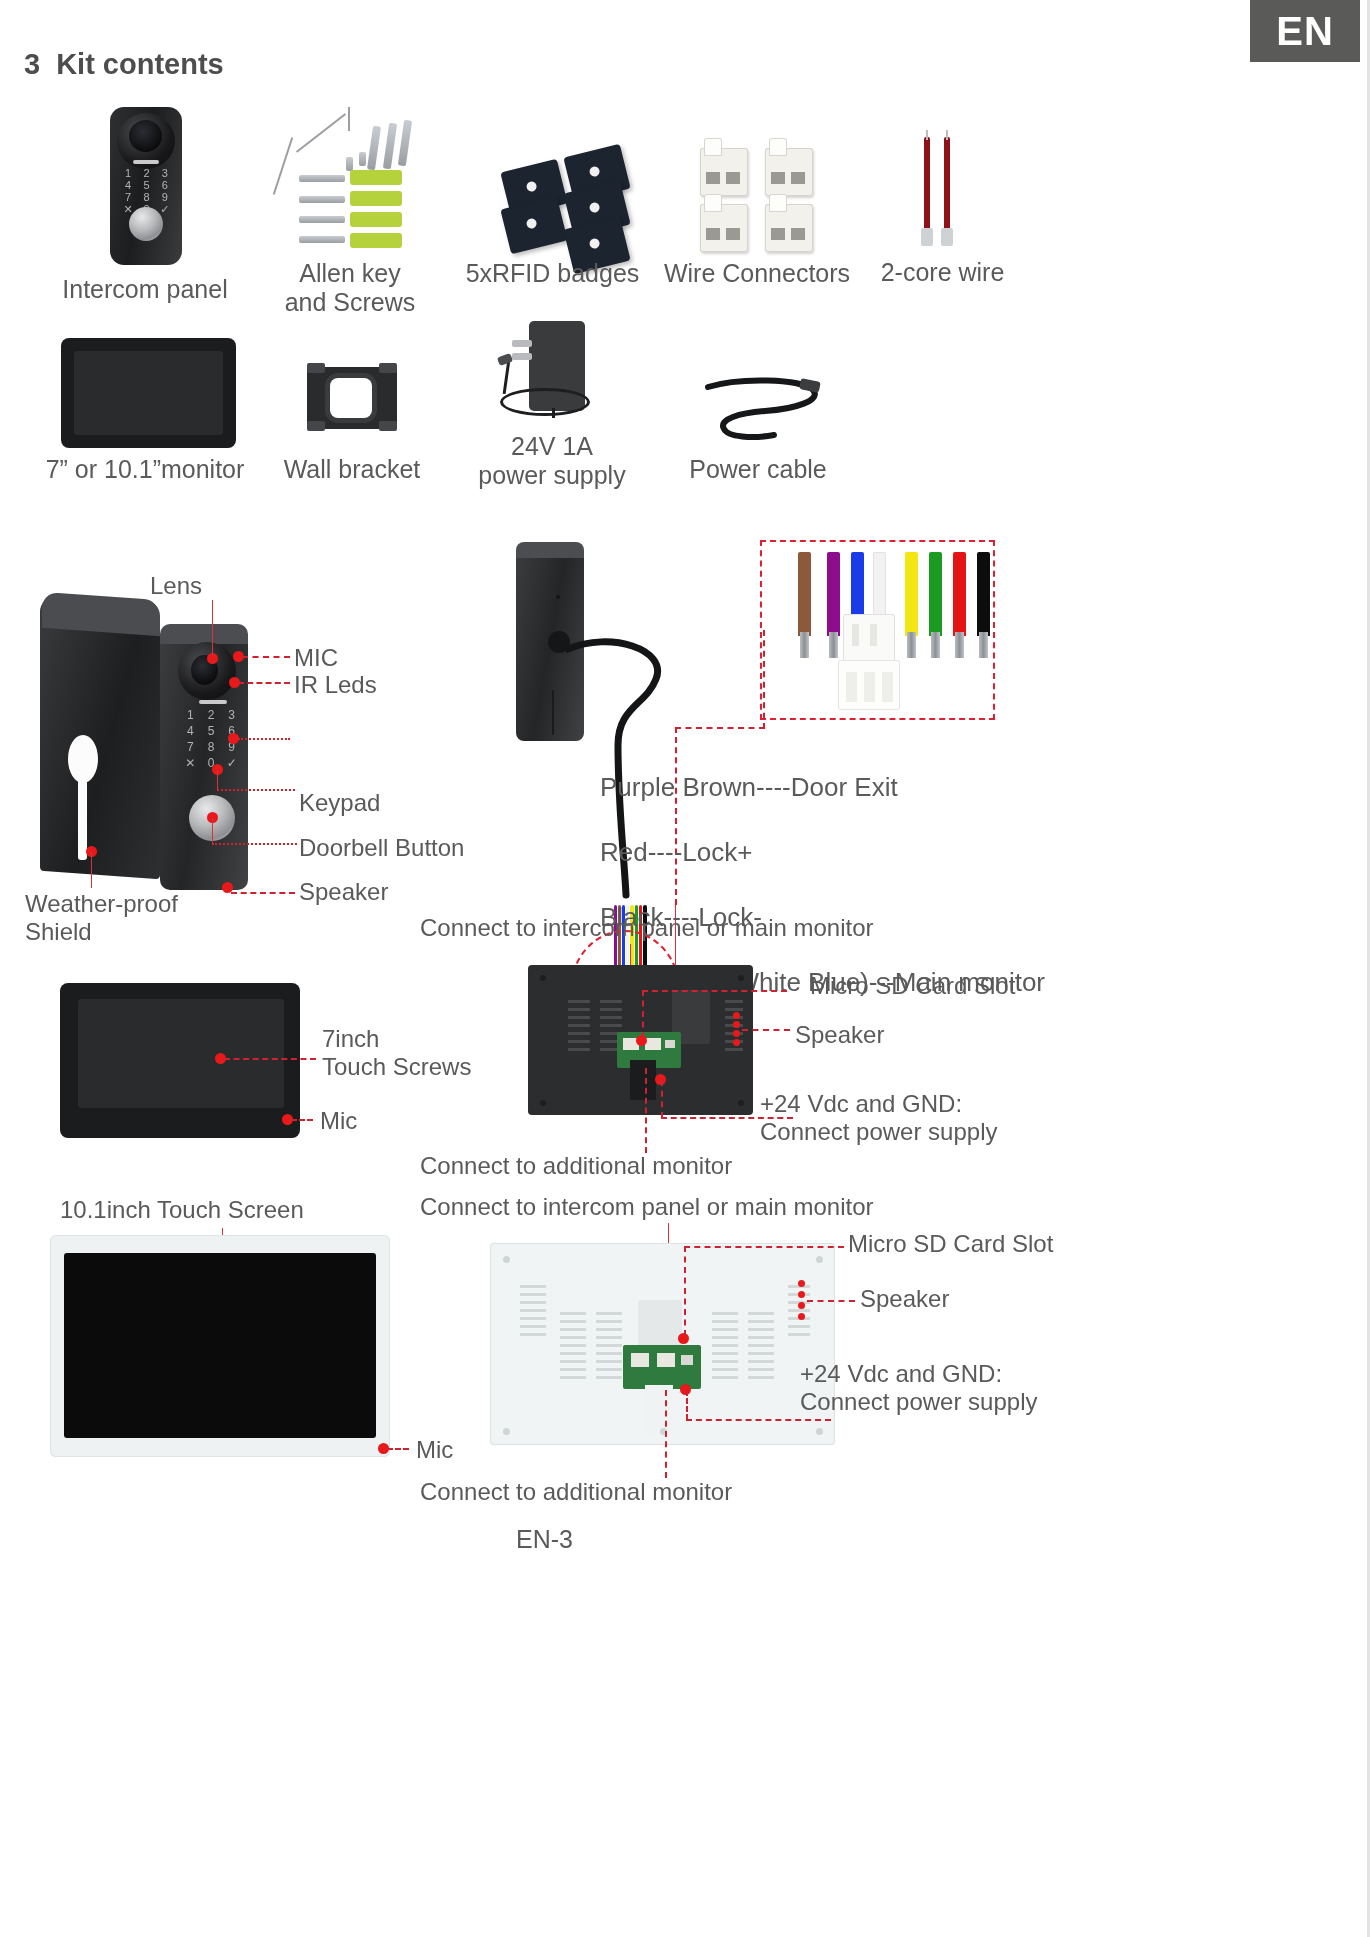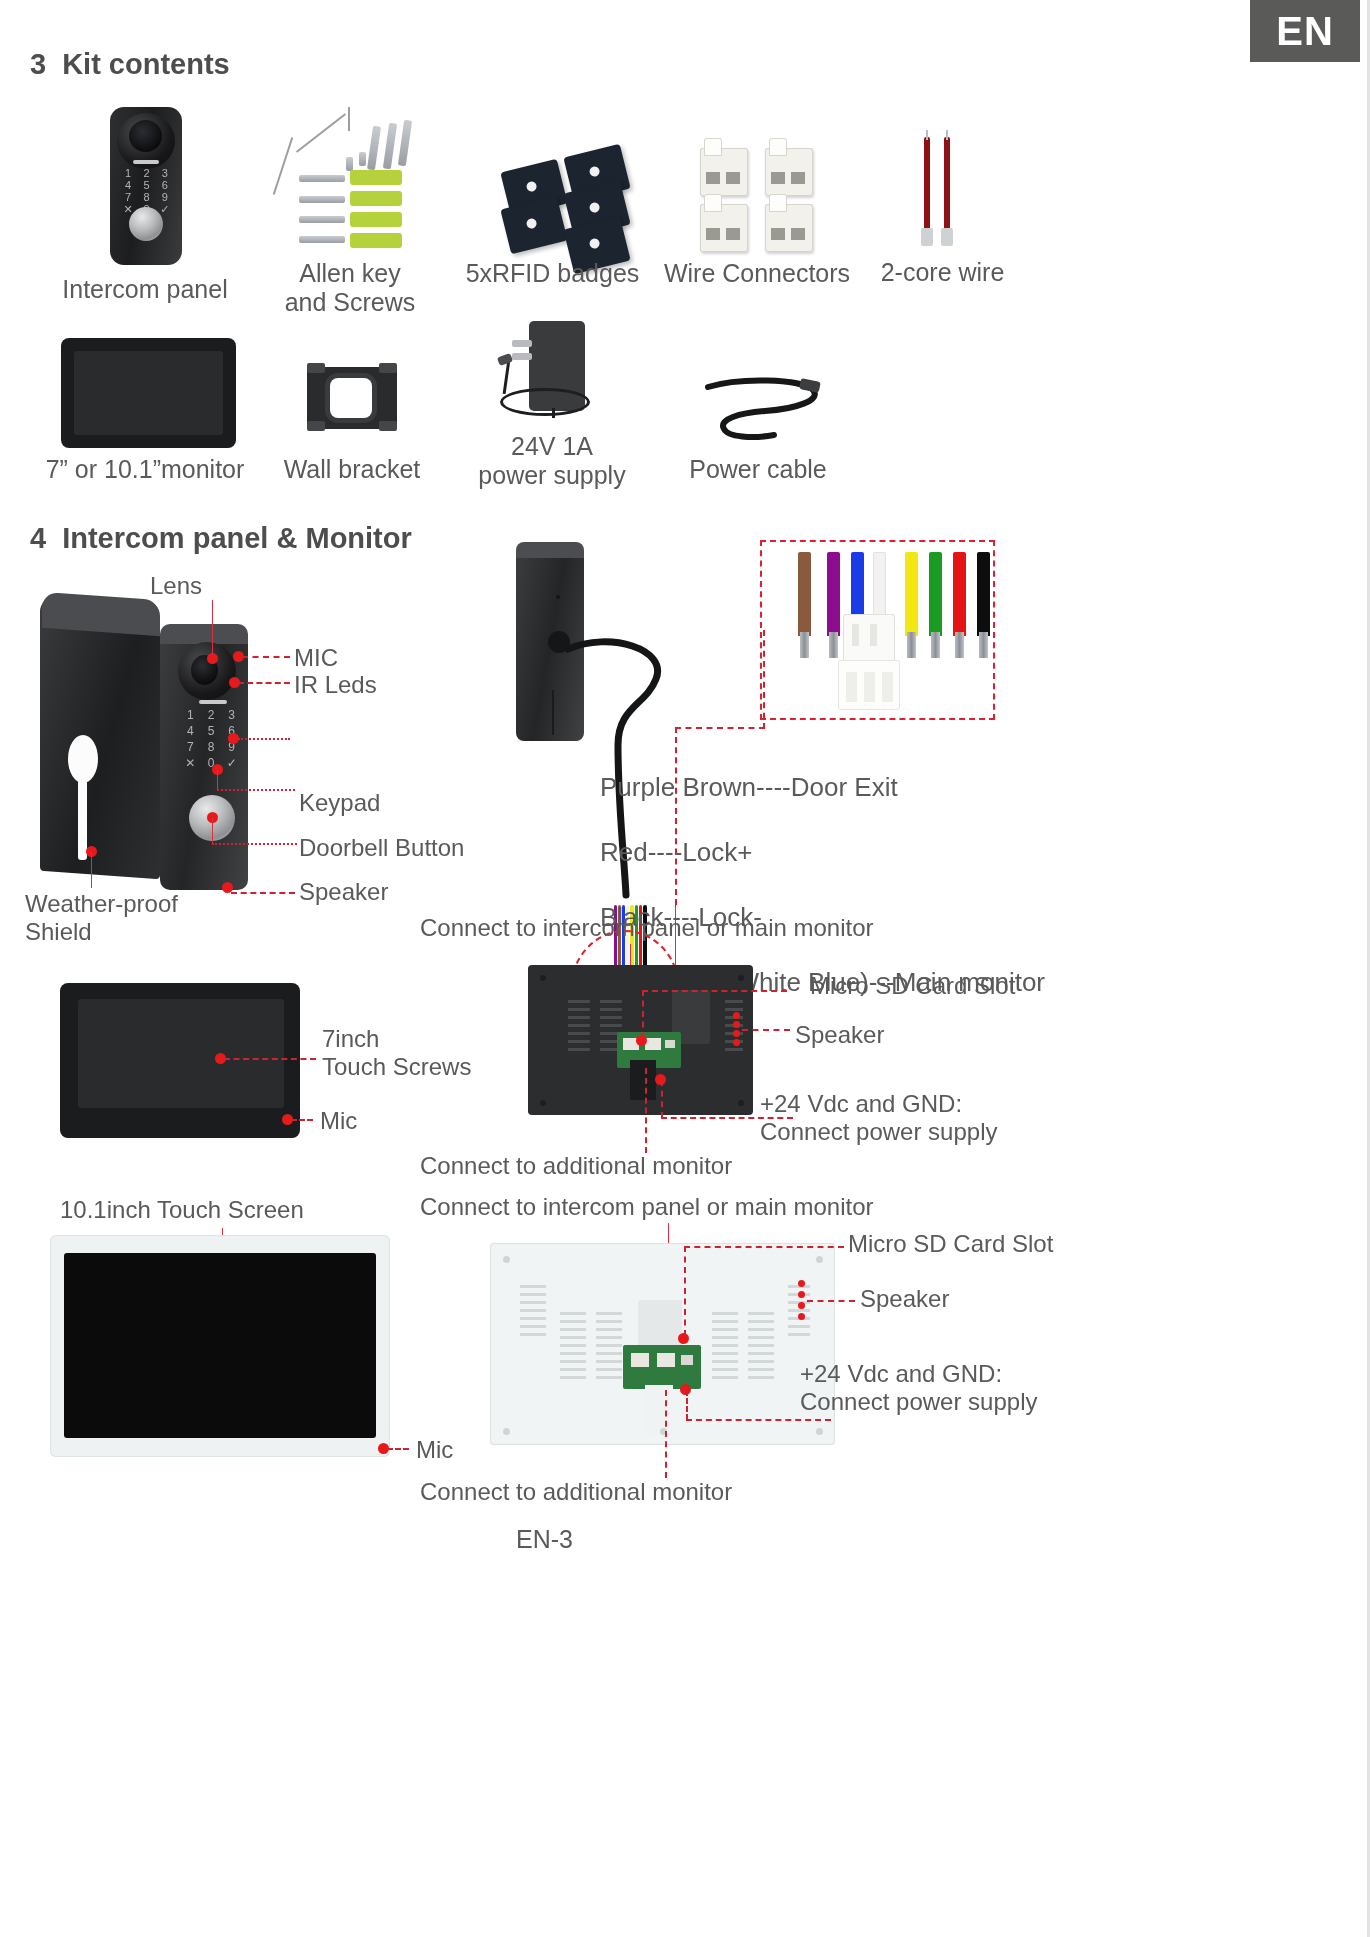--- a/index.html
+++ b/index.html
@@ -184,7 +184,7 @@
 
   <div class="lang-badge">EN</div>
 
-  <div class="sect-head" style="left:30px; top:48px;text-align:right;">
+  <div class="sect-head" style="left:24px; top:48px;text-align:right;">
     <span class="num">3</span><span>Kit contents</span>
   </div>
 

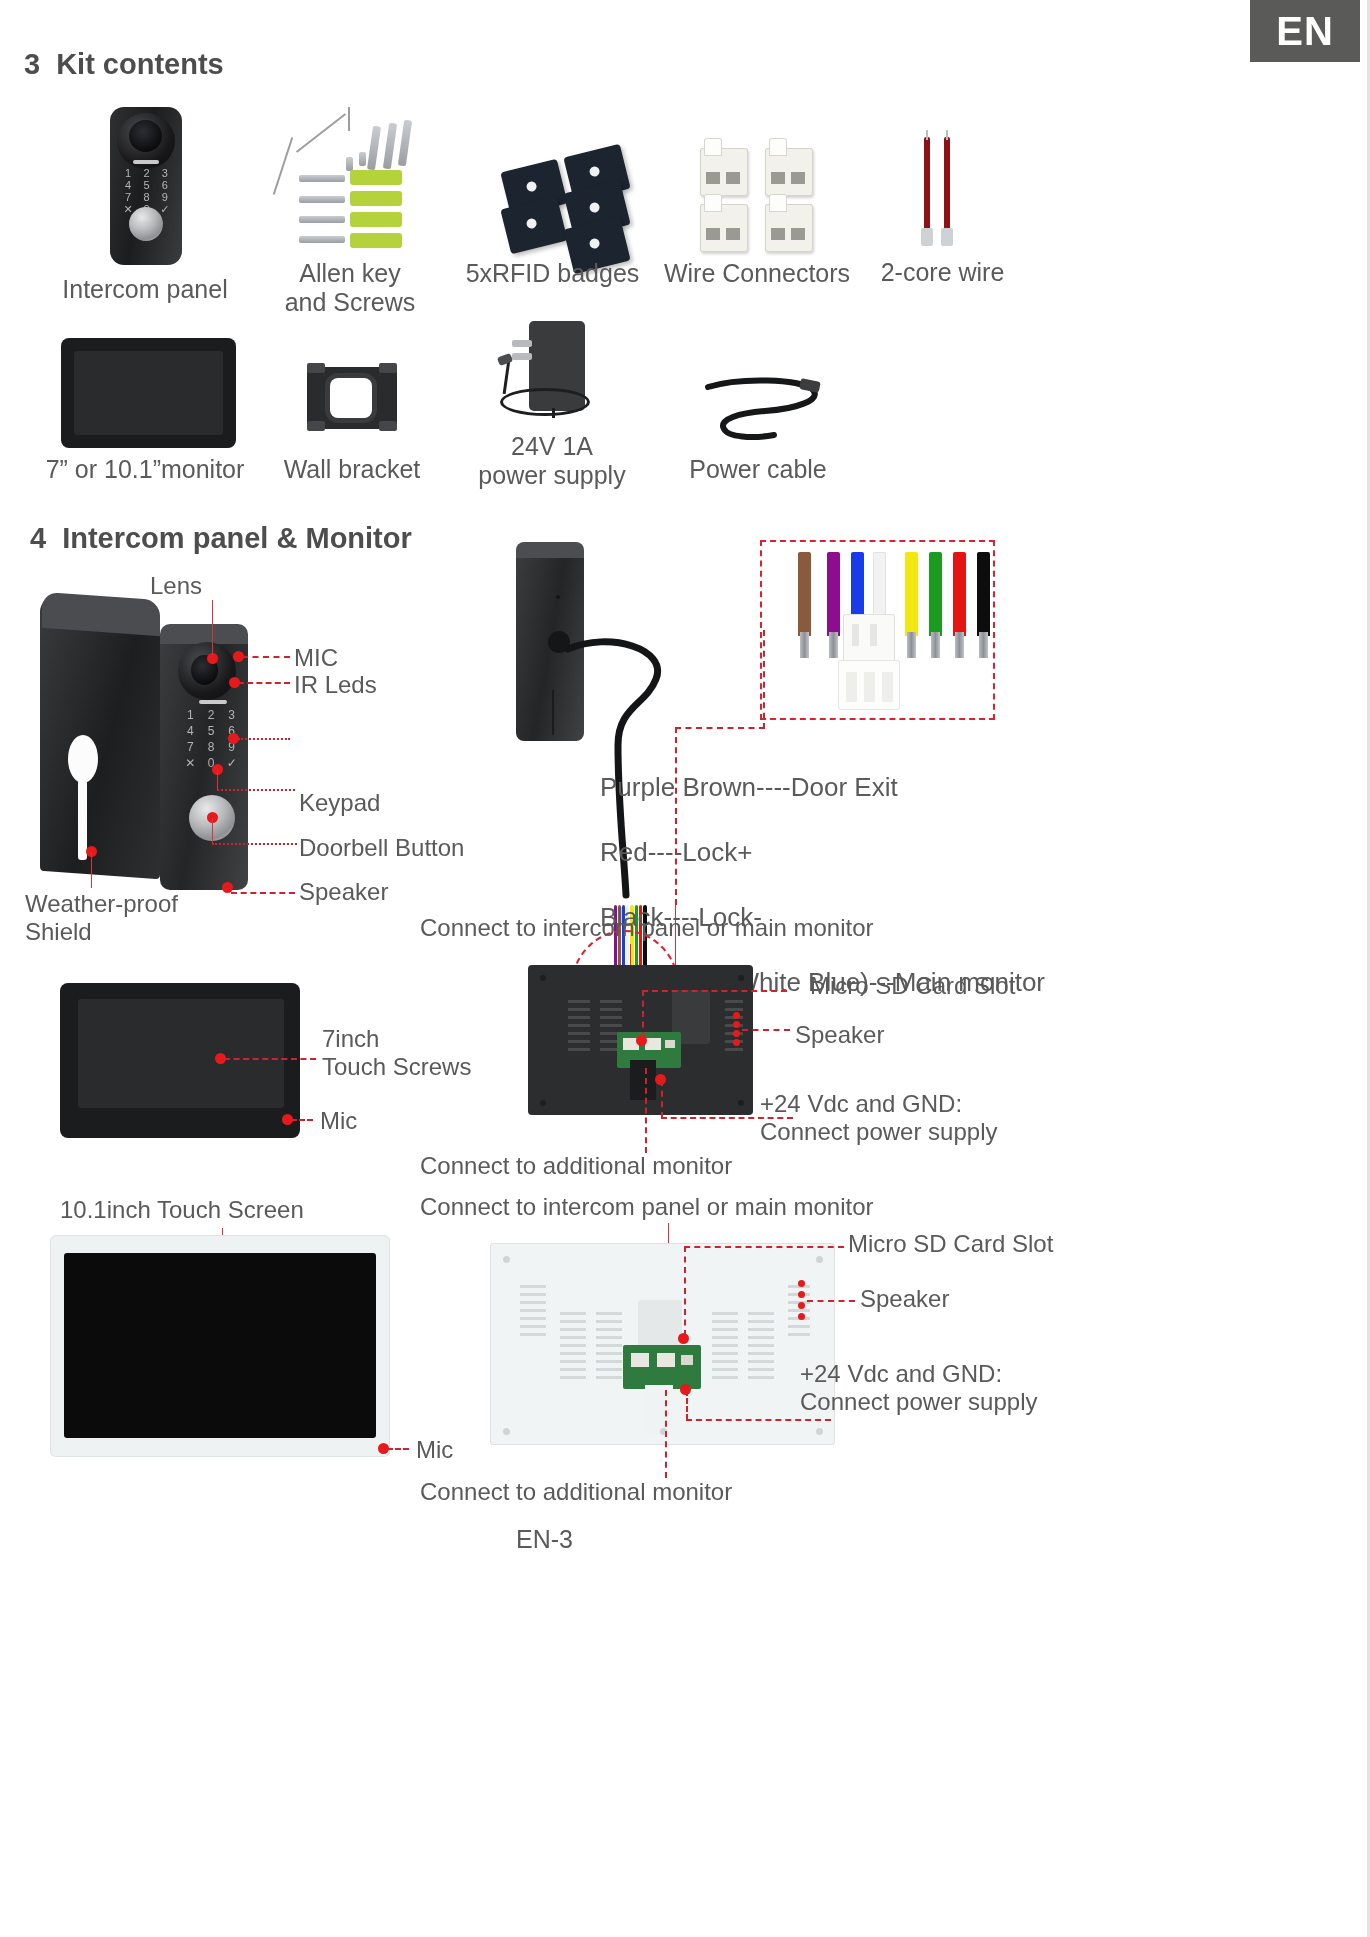--- a/index.html
+++ b/index.html
@@ -323,9 +323,6 @@
 power supply</div>
   <div class="cap" style="left:668px; top:455px; width:180px;">Power cable</div>
 
-  <div class="sect-head" style="left:30px; top:522px;">
-    <span class="num">4</span><span>Intercom panel &amp; Monitor</span>
-  </div>
 
   <div>
     <div class="shield" style="left:40px; top:600px; width:120px; height:275px; transform: skewY(4deg);"></div>

